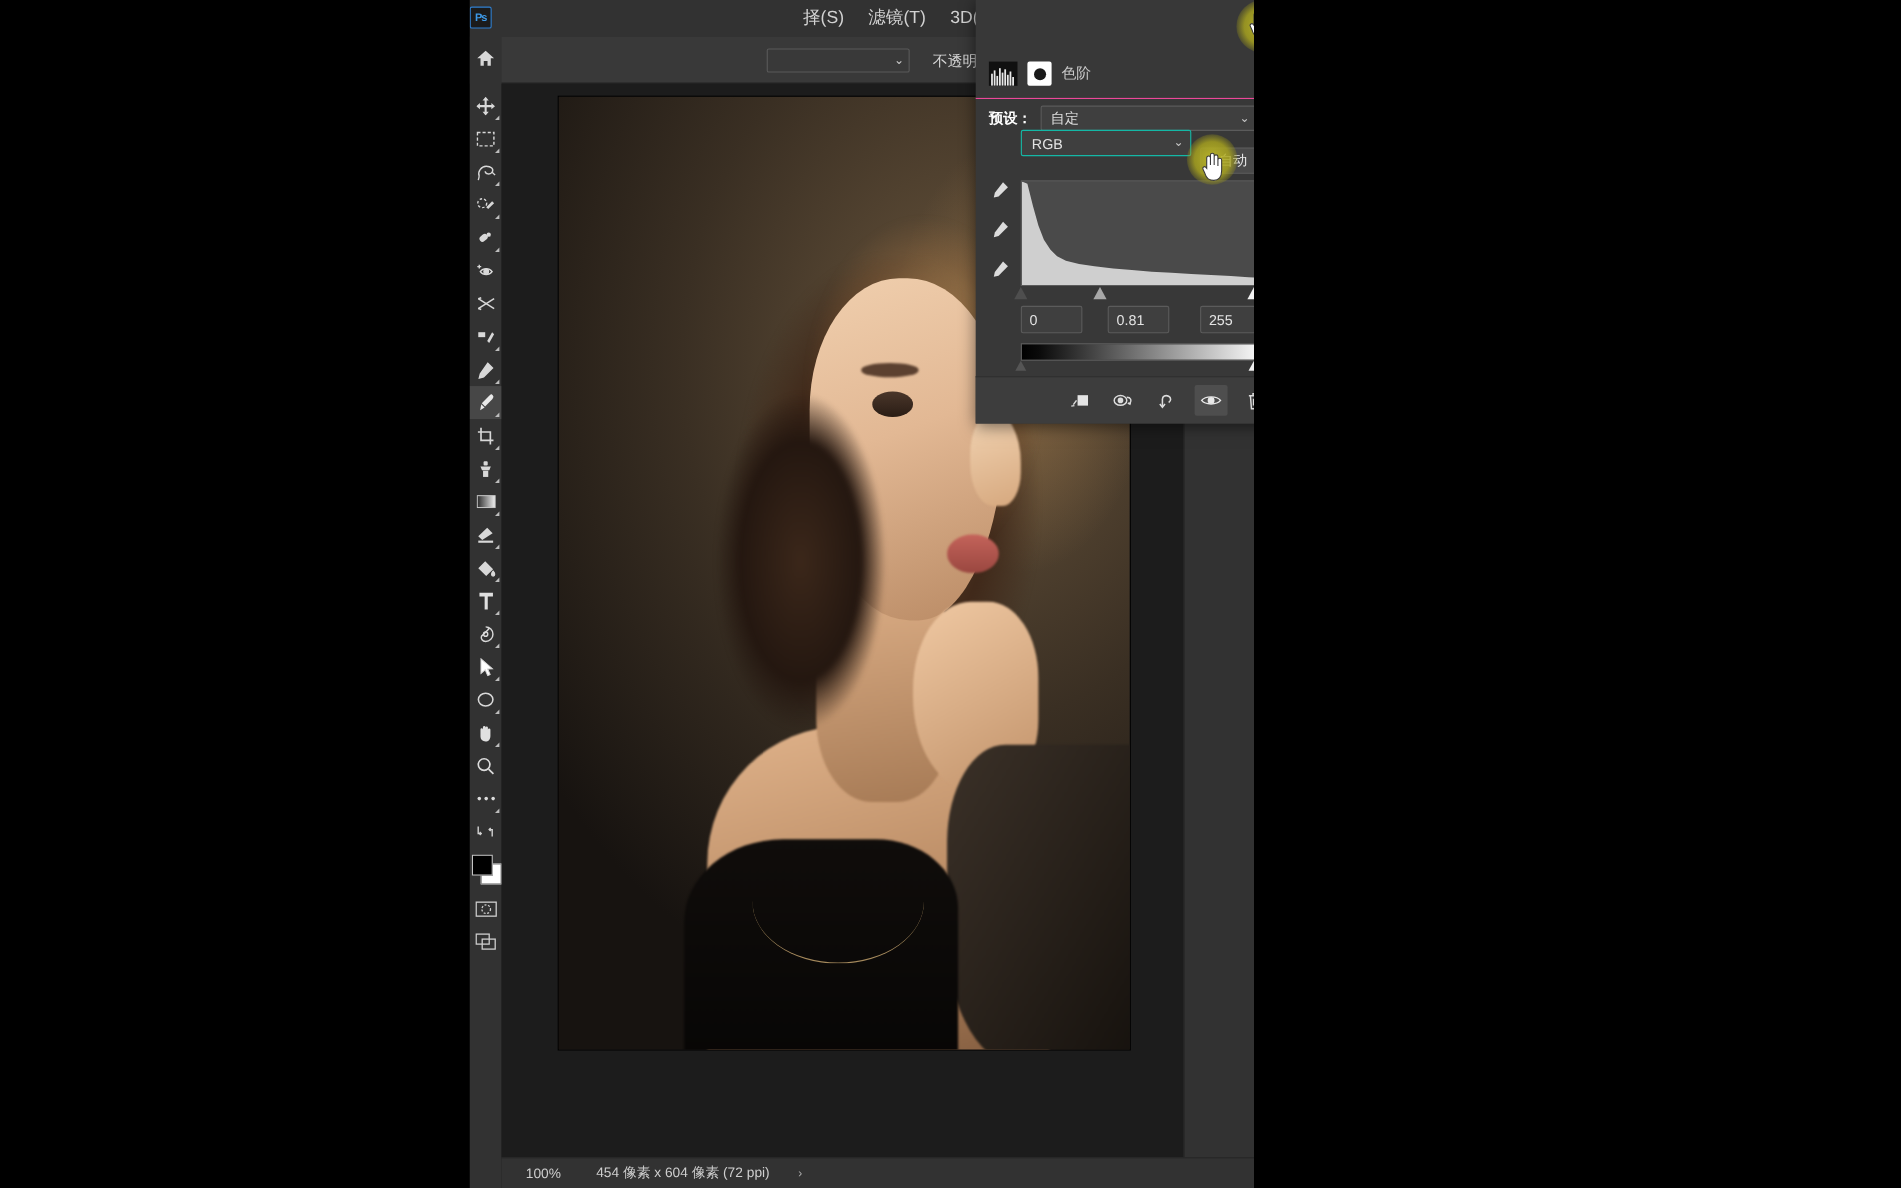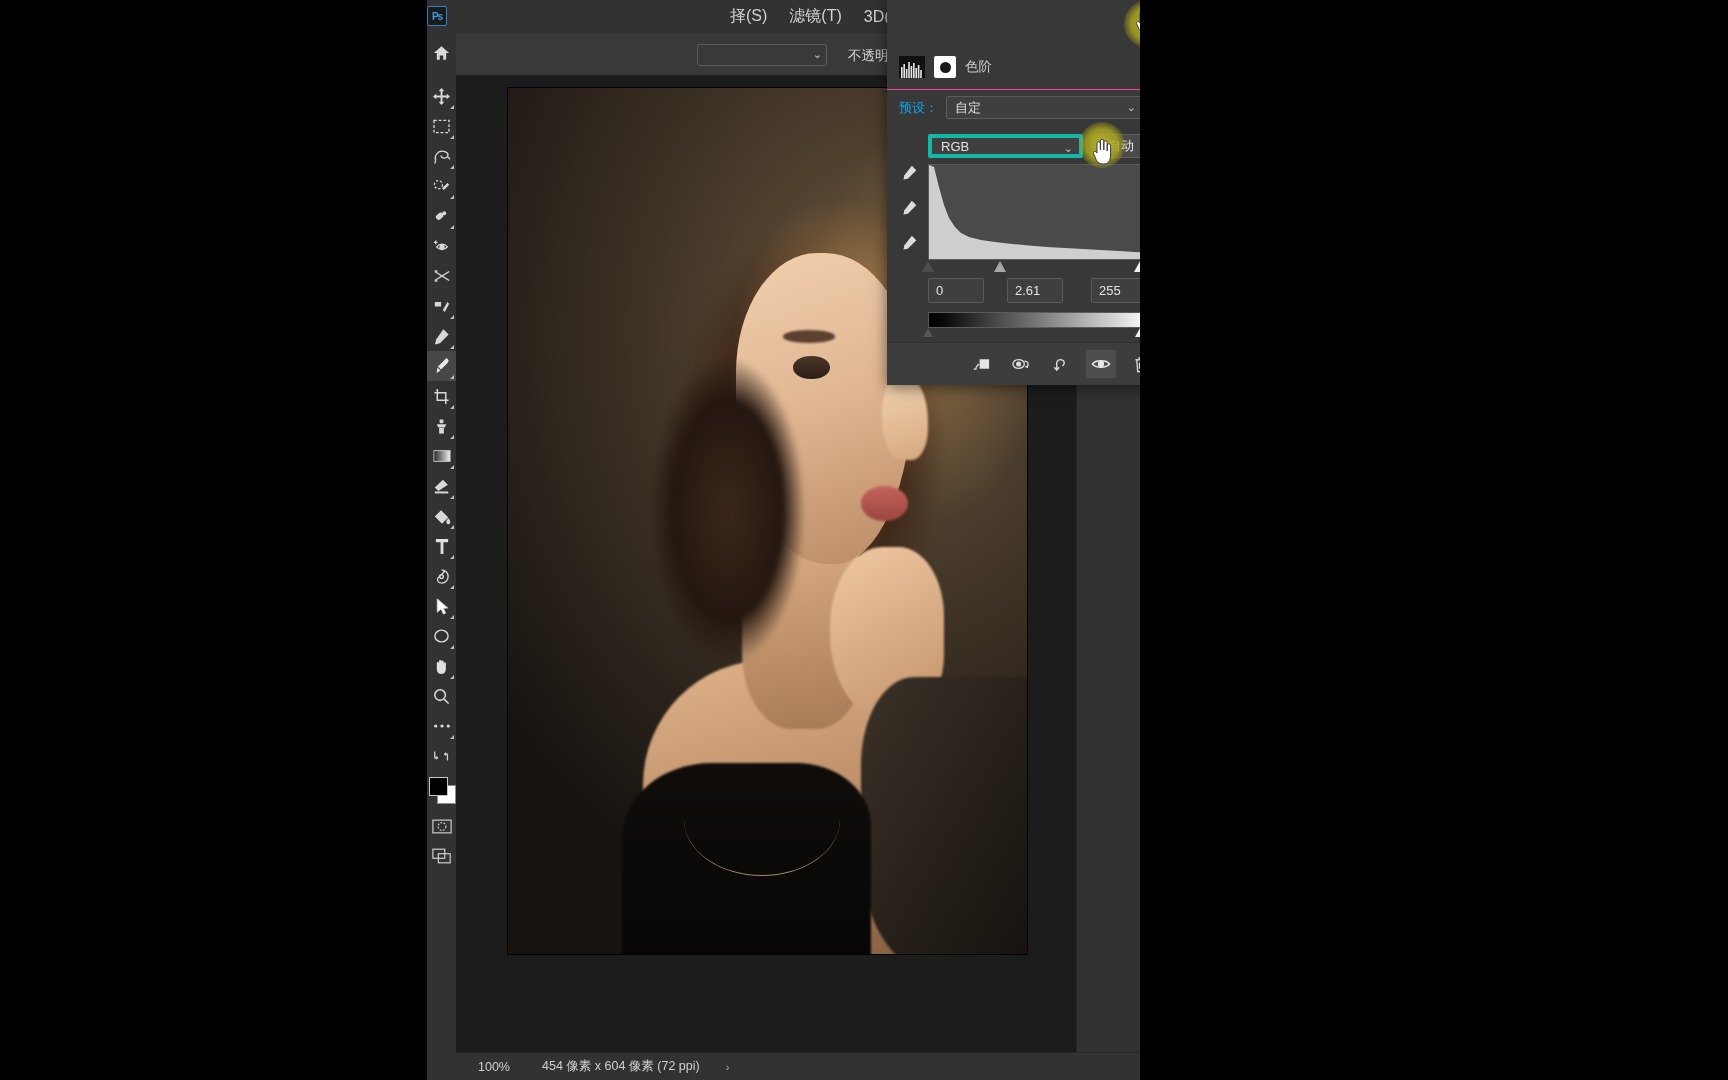--- a/index.html
+++ b/index.html
@@ -224,7 +224,7 @@
   .props-body { position: absolute; left: 0; top: 90px; width: 291px; height: 252px; }
 
   .row-preset { position: absolute; left: 12px; top: 6px; display:flex; align-items:center; gap:8px; }
-  .preset-label { color: #0ea5e9; font-size: 13px; }
+  .preset-label { color: #ffffff; font-size: 13px; font-weight: bold; }
   .preset-sel {
     position: relative; width: 197px; height: 23px; background: #3f3f3f;
     border: 1px solid #5b5b5b; border-radius: 2px; color: #dedede; font-size: 13px;

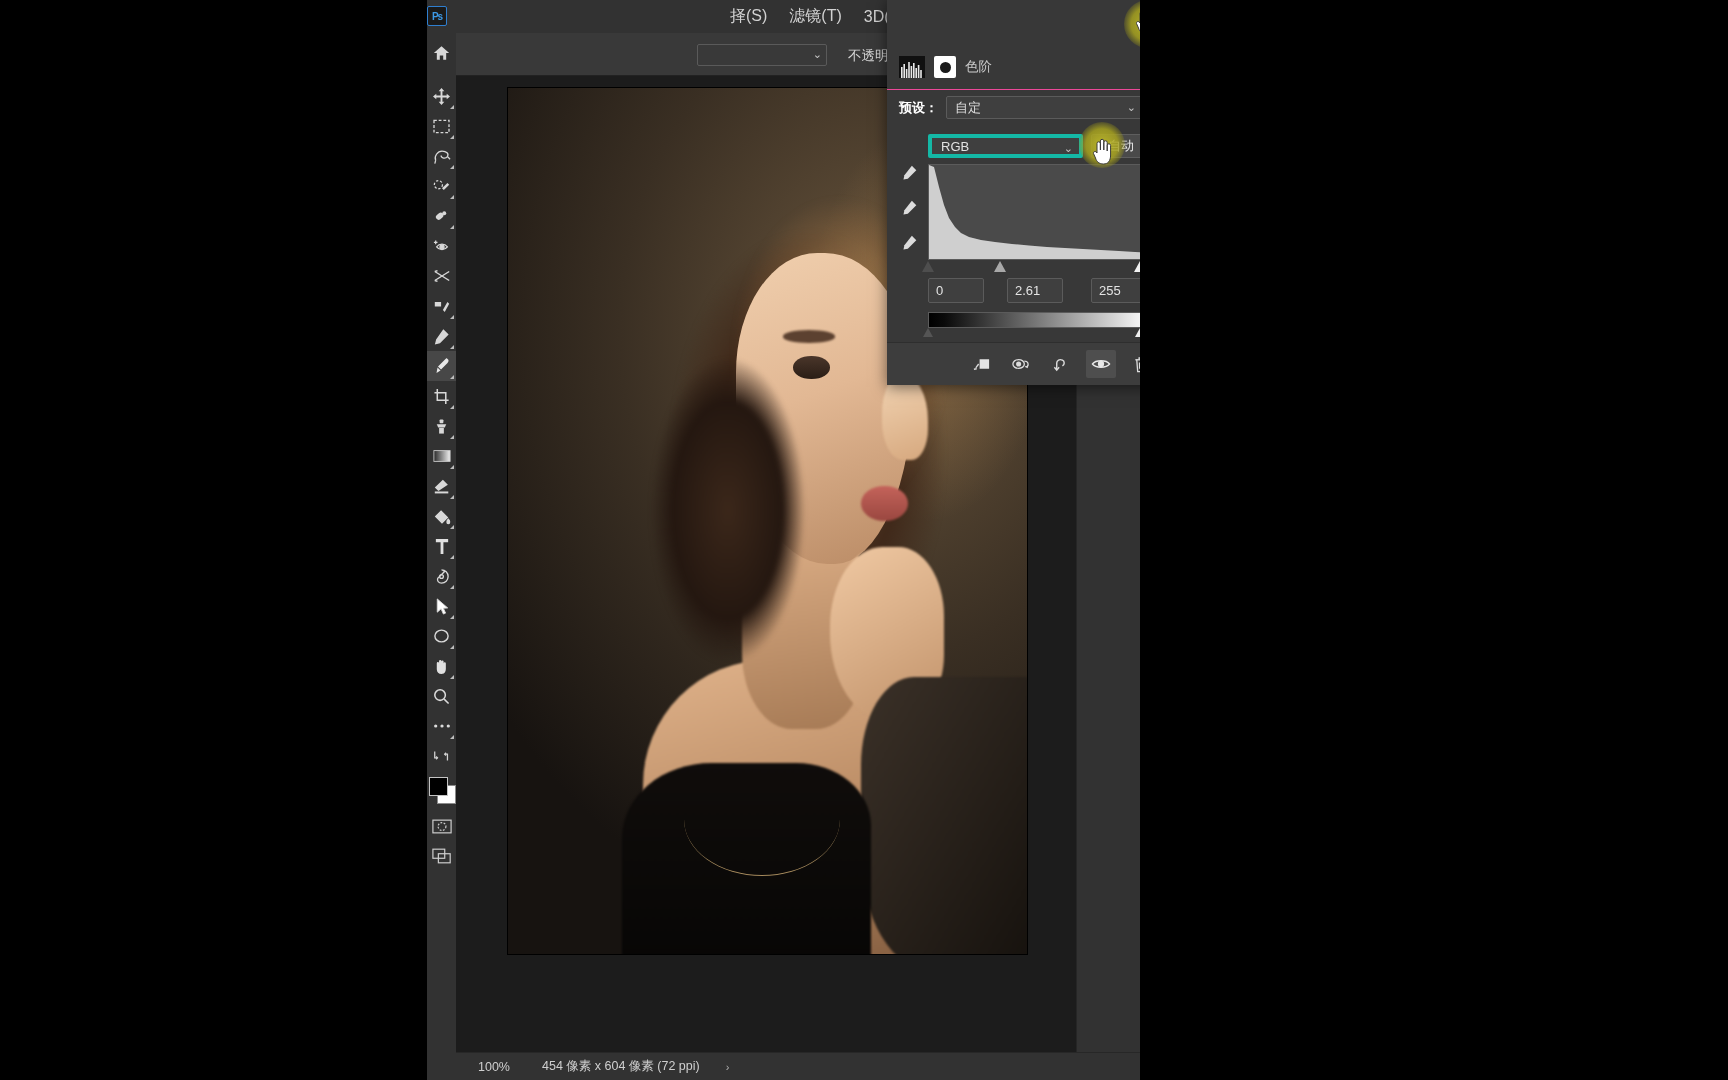--- a/index.html
+++ b/index.html
@@ -233,8 +233,8 @@
   .preset-sel .chev { position:absolute; right:6px; top:4px; font-size:11px; color:#c5c5c5; }
 
   .chan-sel {
-    position: absolute; left: 41px; top: 44px; width: 155px; height: 24px;
-    background: #3f3f3f; border: 4px solid #14b8a6; border-radius: 2px;
+    position: absolute; left: 41px; top: 28px; width: 155px; height: 24px;
+    background: #3f3f3f; border: 1px solid #14b8a6; border-radius: 2px;
     color: #e2e2e2; font-size: 13px; display:flex; align-items:center; padding-left: 9px;
   }
   .chan-sel .chev { position:absolute; right:6px; top:4px; font-size:11px; color:#c5c5c5; }

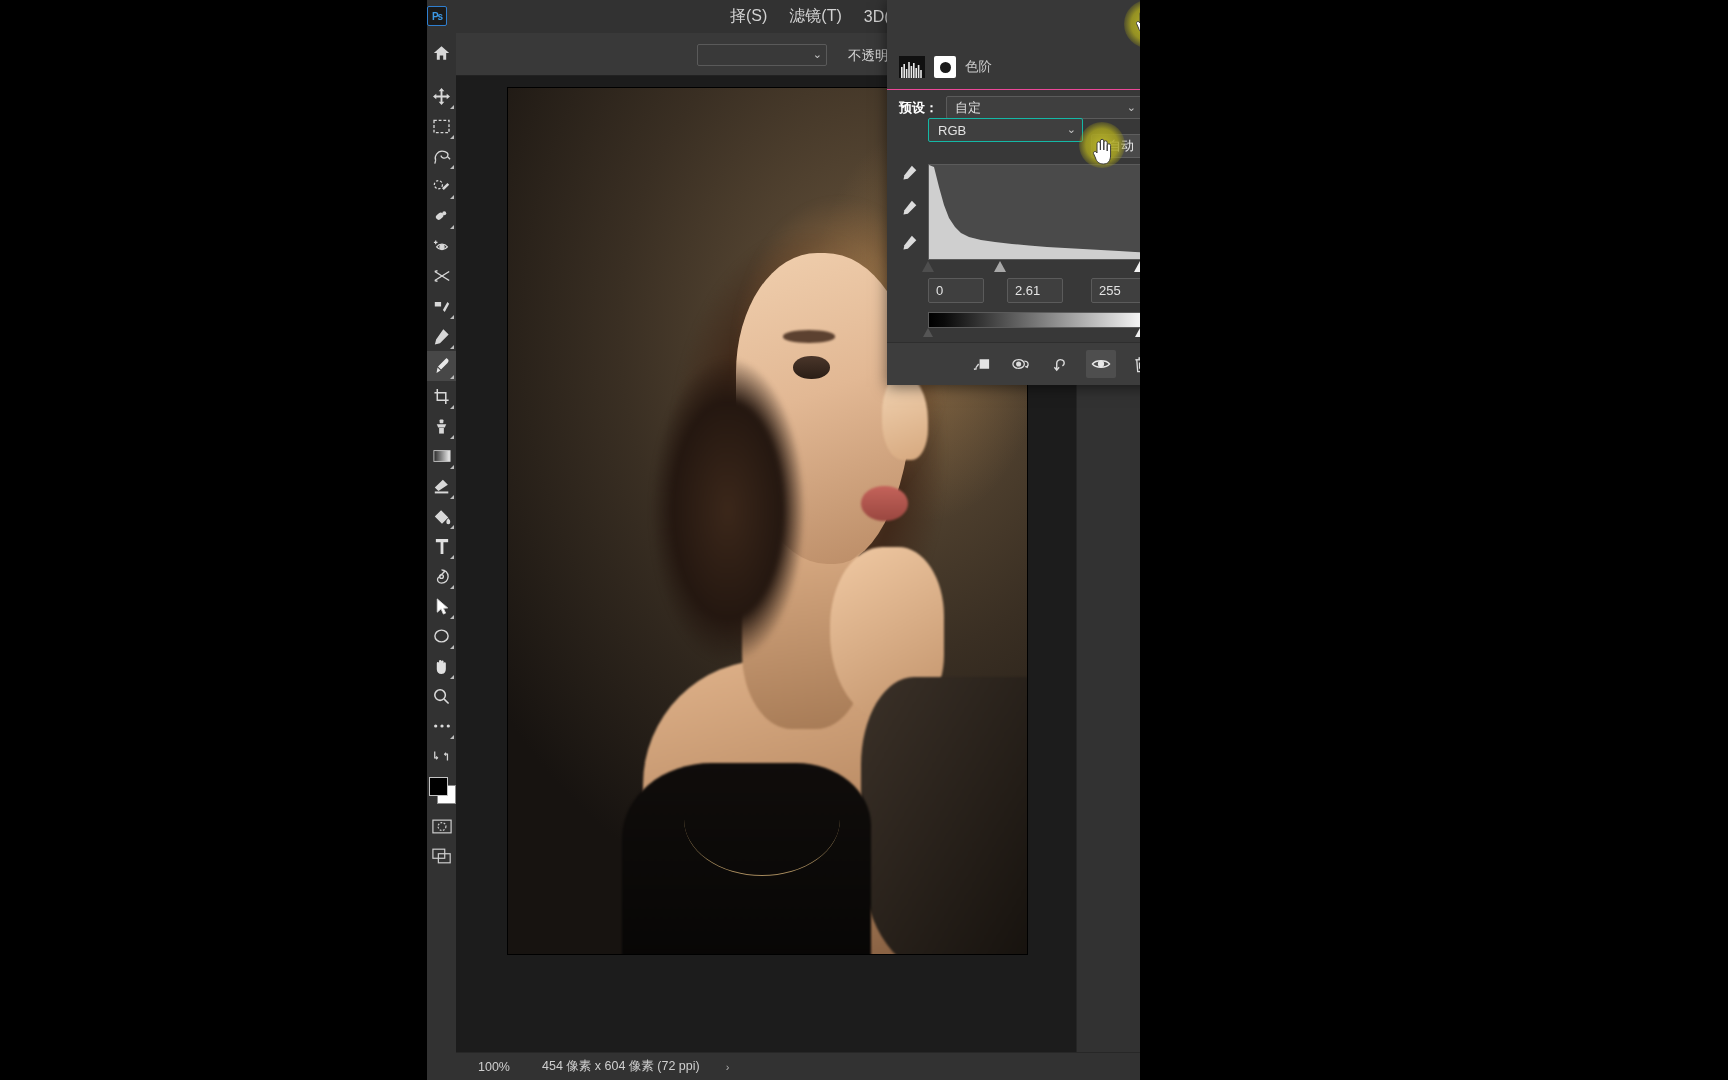--- a/index.html
+++ b/index.html
@@ -660,7 +660,7 @@
 
         <div class="inp-fields">
           <div class="numf" style="left:0px;">0</div>
-          <div class="numf" style="left:79px;">2.61</div>
+          <div class="numf" style="left:79px;">0.81</div>
           <div class="numf" style="left:163px;">255</div>
         </div>
 

